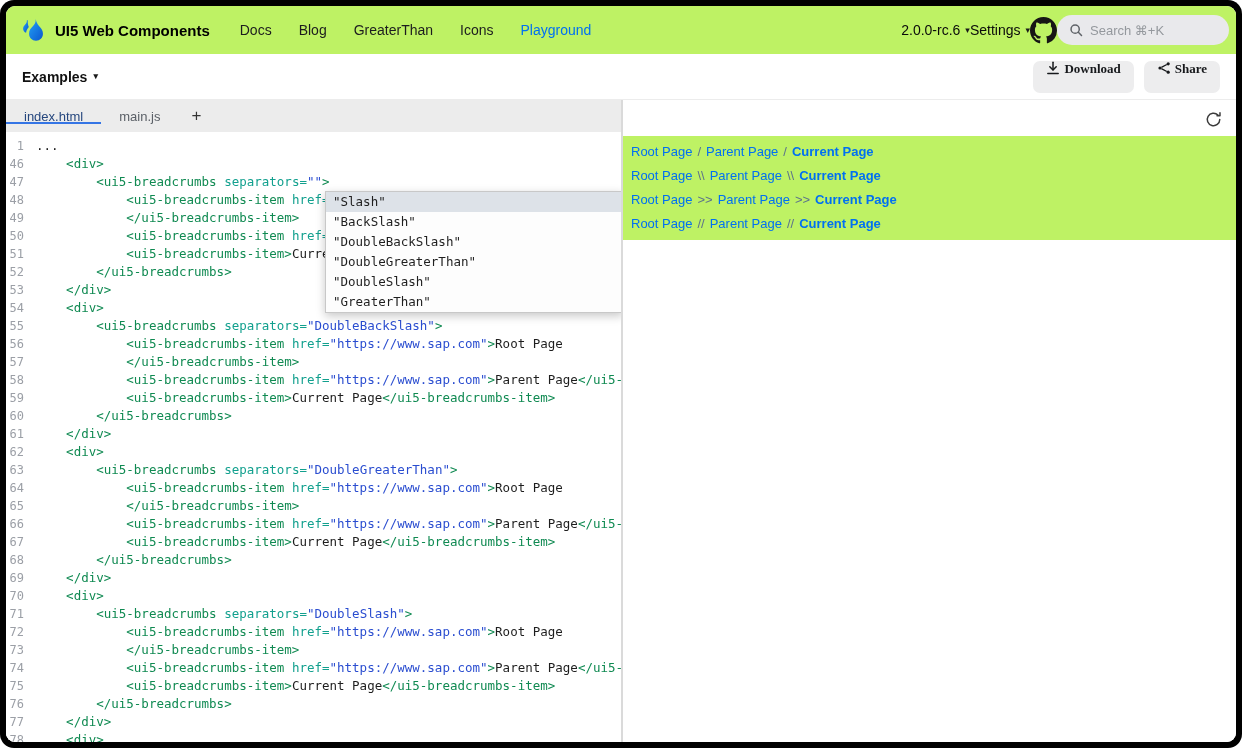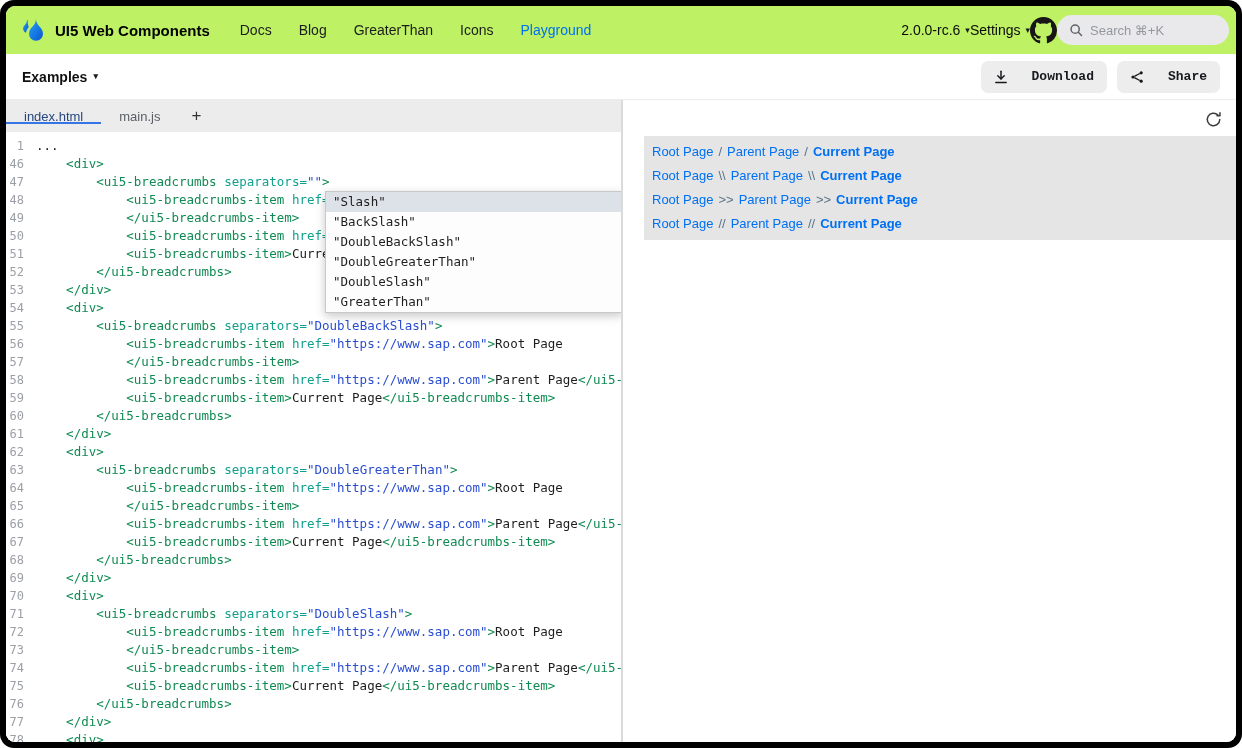--- a/index.html
+++ b/index.html
@@ -27,7 +27,7 @@
   .toolbar { height:46px; display:flex; align-items:center; padding:0 16px; border-bottom:1px solid #ececec; flex:none; background:#fff; }
   .examples { display:flex; align-items:center; gap:6px; font-size:14px; font-weight:600; color:#111; cursor:pointer; }
   .toolbar-right { margin-left:auto; display:flex; gap:10px; }
-  .tool-btn { display:flex; align-items:center; gap:24px; background:#ededee; border:none; border-radius:7px; padding:0 13px; height:32px; font-family:Liberation Mono, monospace; font-size:13px; font-weight:700; color:#17191c; cursor:pointer; }
+  .tool-btn { display:flex; gap:4px; background:#ededee; border:none; border-radius:7px; padding:0 13px; height:32px; font-family:Liberation Serif, serif; font-size:13px; font-weight:700; color:#17191c; cursor:pointer; }
 
   
   .main { flex:1; display:flex; min-height:0; }

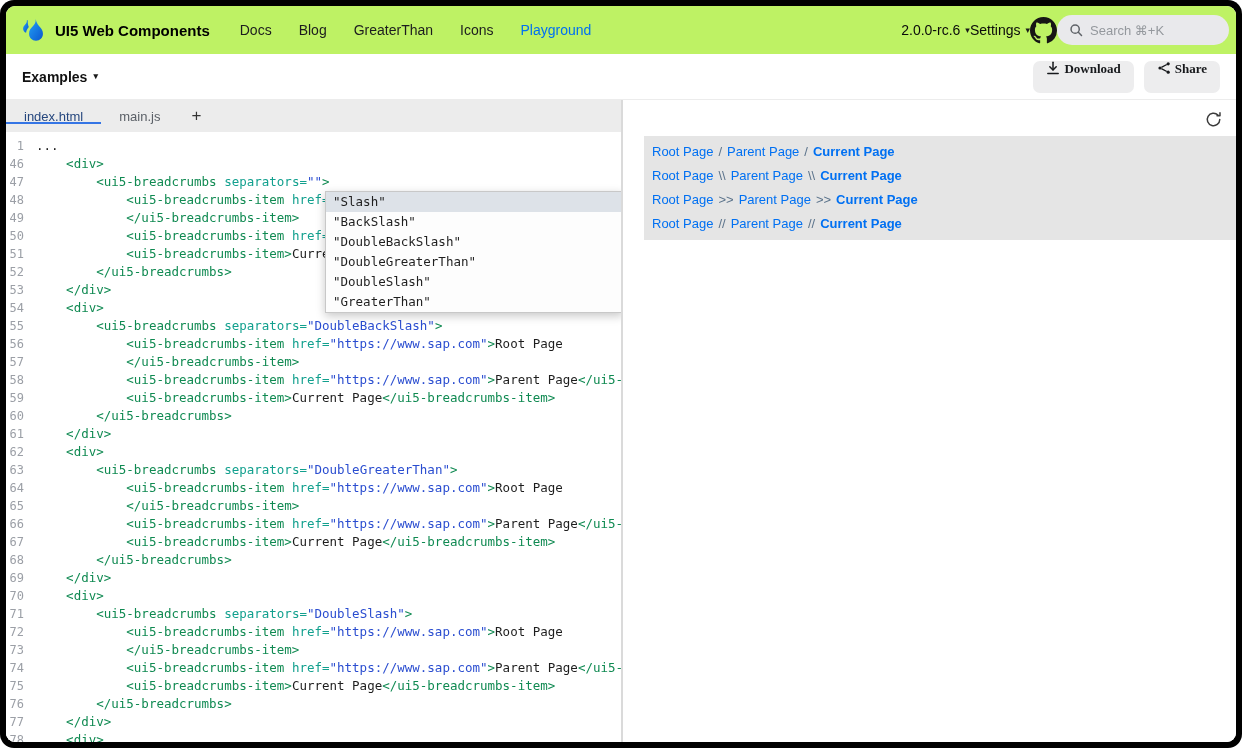--- a/index.html
+++ b/index.html
@@ -55,7 +55,7 @@
   
   .preview-pane { flex:1; position:relative; background:#fff; min-width:0; }
   .refresh-btn { position:absolute; top:9px; right:12px; background:none; border:none; cursor:pointer; padding:2px; }
-  .preview-content { margin-top:36px; background:#e5e5e5; padding:4px 0;margin-left:21px; }
+  .preview-content { margin-top:36px; background:#bef264; padding:4px 0; }
   .bc-row { height:24px; line-height:24px; padding-left:8px; font-size:13px; white-space:nowrap; }
   .bc-link { color:#0070f2; text-decoration:none; cursor:pointer; }
   .bc-sep { color:#5b738b; margin:0 5px; }

